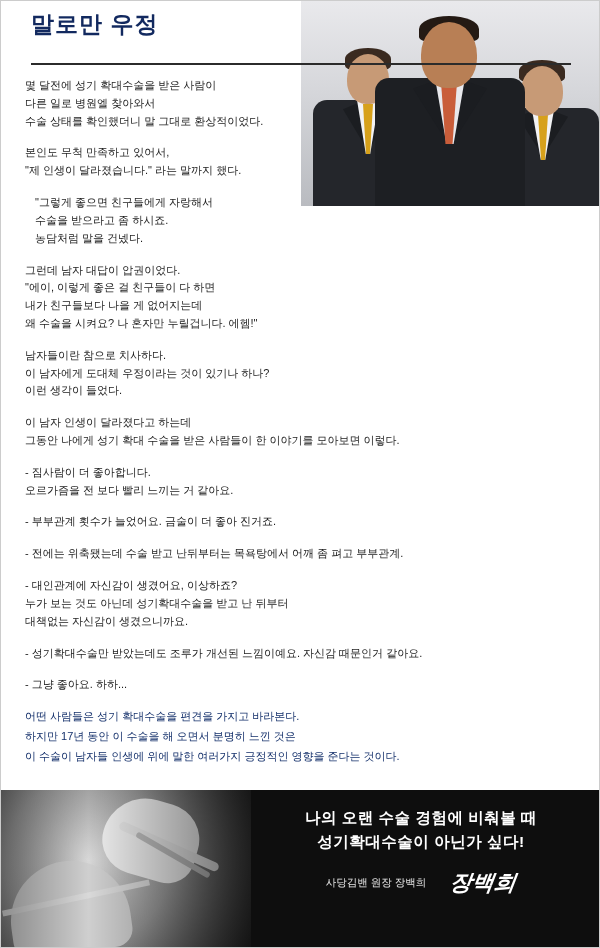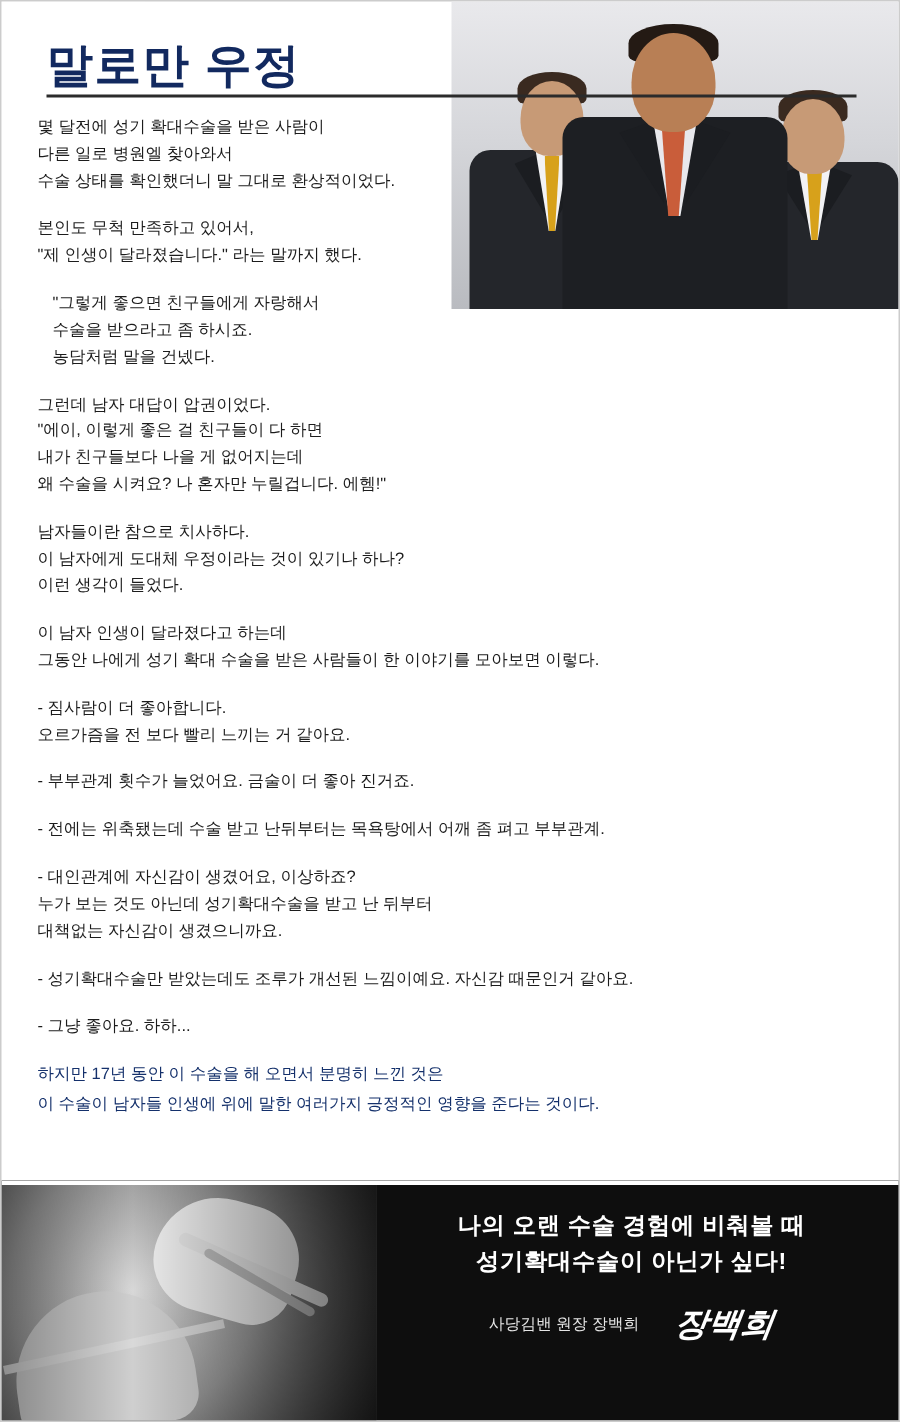--- a/index.html
+++ b/index.html
@@ -128,9 +128,9 @@
   #title {
     position: absolute;
     left: 30px;
-    top: 22px;
+    top: 8px;
     z-index: 10;
-    font-size: 31px;
+    font-size: 23px;
     font-weight: bold;
     letter-spacing: 1px;
     color: #12295f;

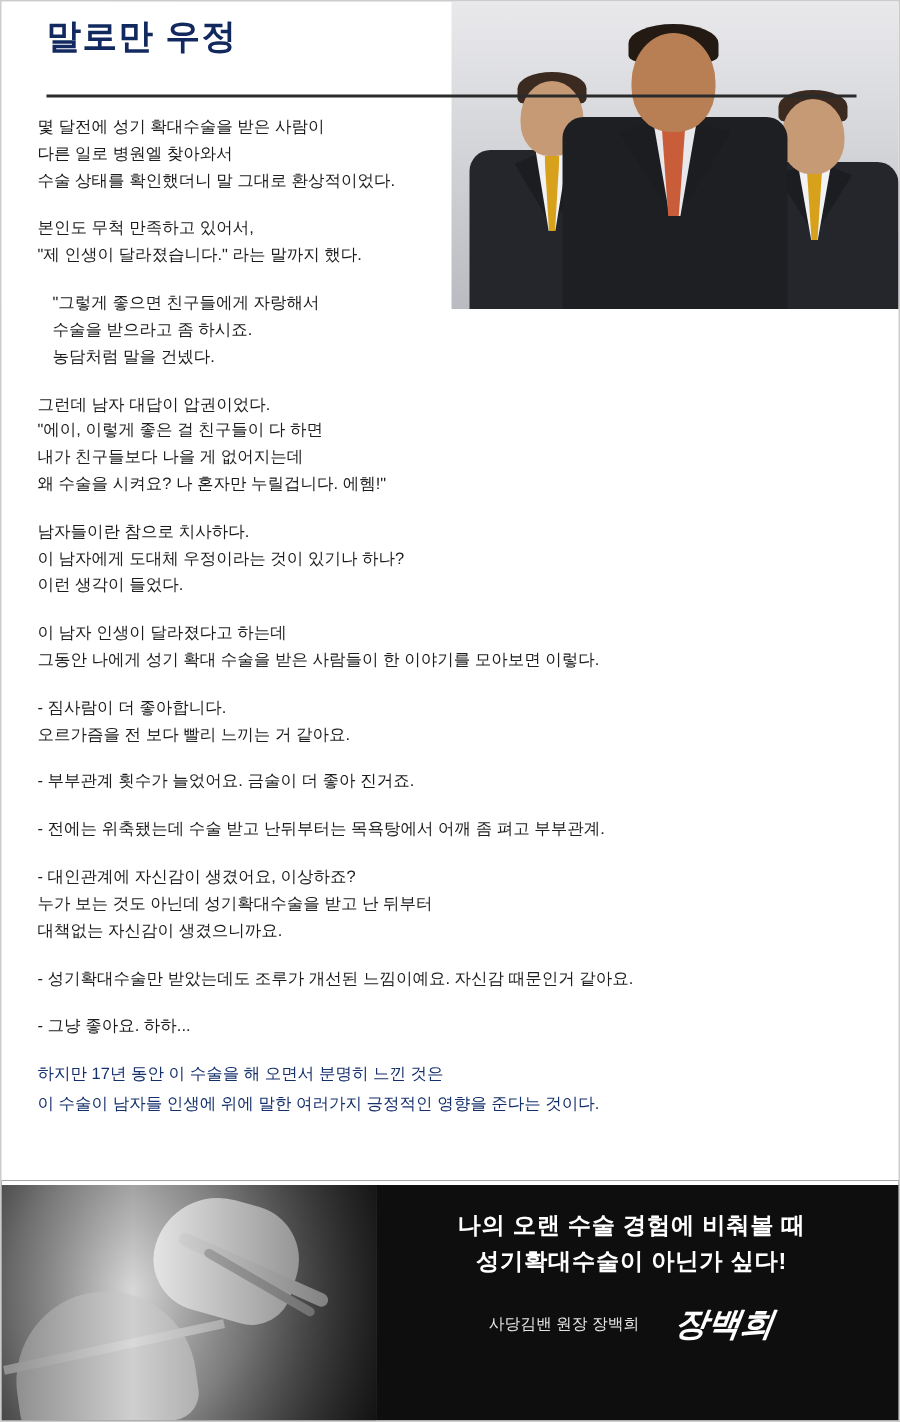--- a/index.html
+++ b/index.html
@@ -333,6 +333,7 @@
     <p class="bullet">- 그냥 좋아요. 하하...</p>
 
     <div id="closing">
+      <p class="para">어떤 사람들은 성기 확대수술을 편견을 가지고 바라본다.</p>
       <p class="para">하지만 17년 동안 이 수술을 해 오면서 분명히 느낀 것은</p>
       <p class="para">이 수술이 남자들 인생에 위에 말한 여러가지 긍정적인 영향을 준다는 것이다.</p>
     </div>

